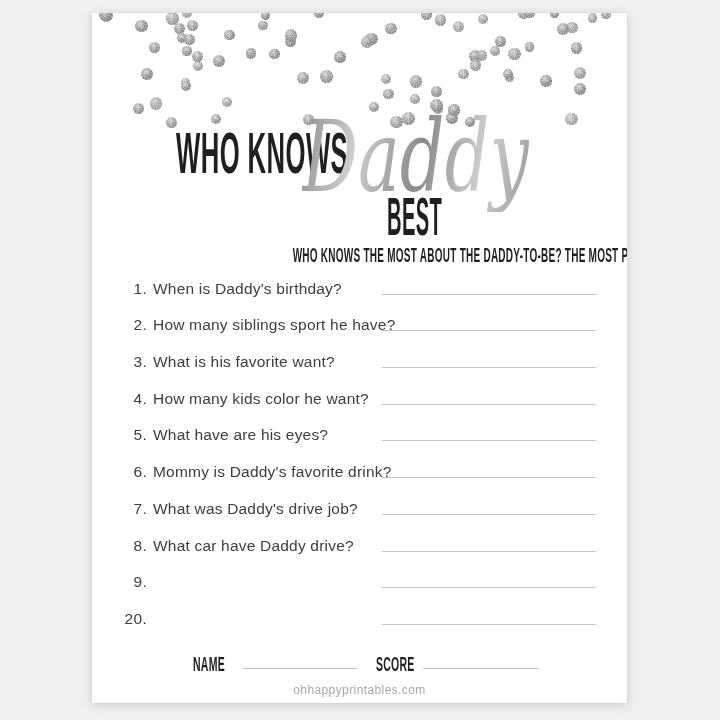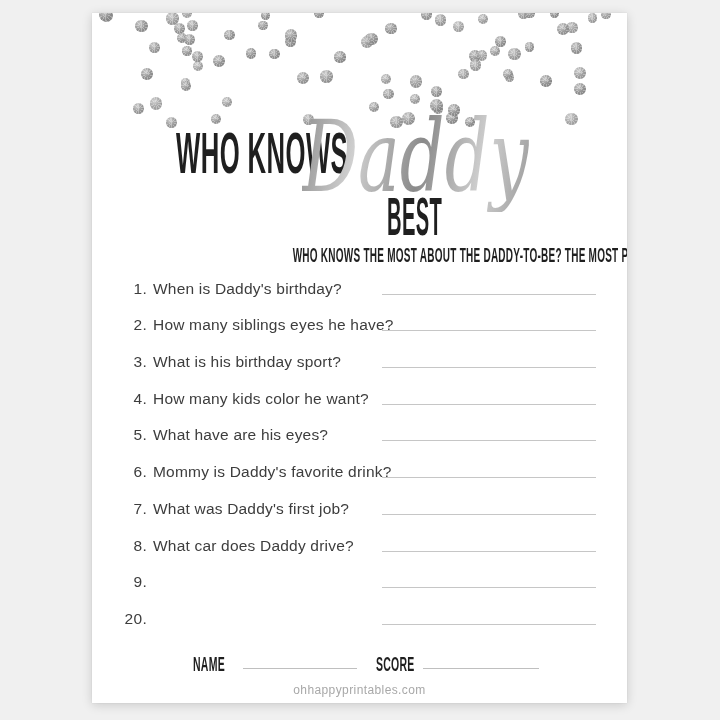--- a/index.html
+++ b/index.html
@@ -177,7 +177,7 @@
     </div>
     <div class="qrow">
       <span class="qnum">2.</span>
-      <span class="qtext">How many siblings eyes he have?</span>
+      <span class="qtext">How many siblings sport he have?</span>
       <span class="qline"></span>
     </div>
     <div class="qrow">

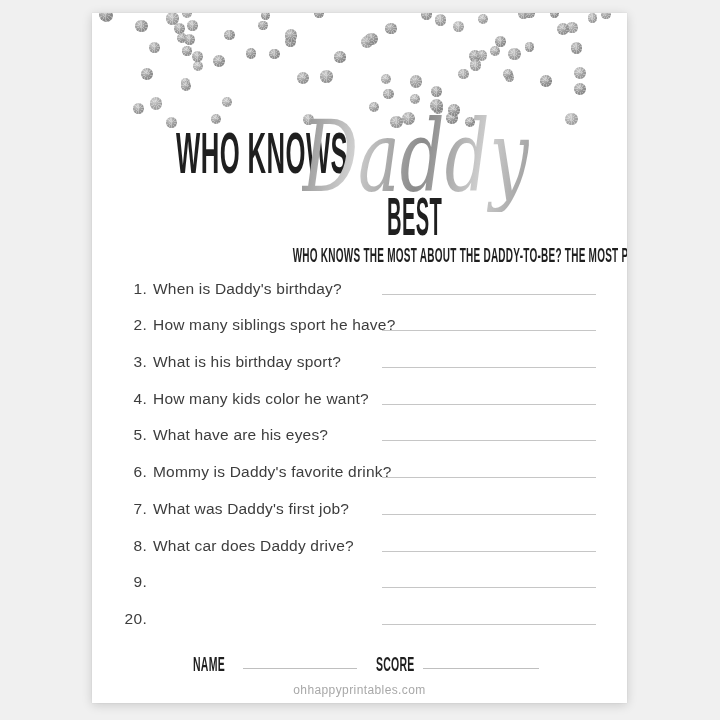--- a/index.html
+++ b/index.html
@@ -182,7 +182,7 @@
     </div>
     <div class="qrow">
       <span class="qnum">3.</span>
-      <span class="qtext">What is his birthday sport?</span>
+      <span class="qtext">What is his favorite want?</span>
       <span class="qline"></span>
     </div>
     <div class="qrow">

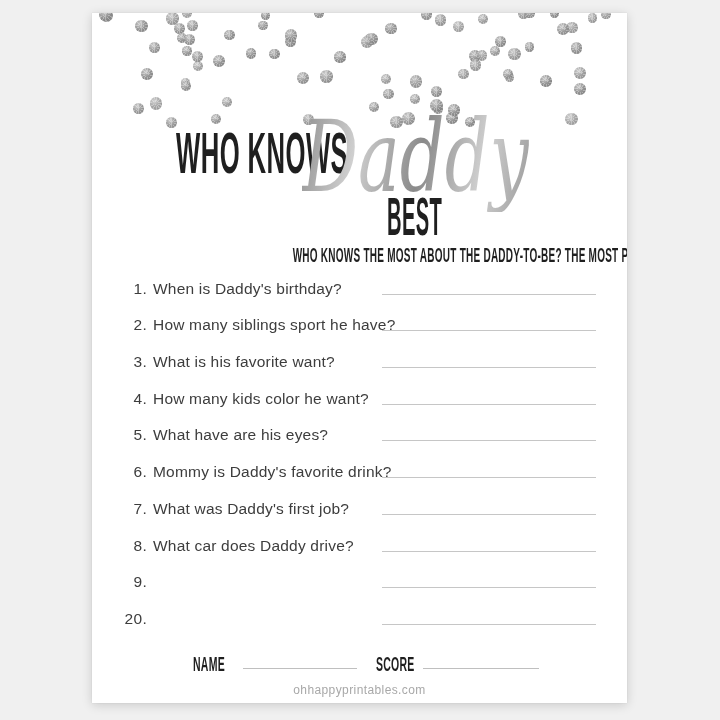--- a/index.html
+++ b/index.html
@@ -202,7 +202,7 @@
     </div>
     <div class="qrow">
       <span class="qnum">7.</span>
-      <span class="qtext">What was Daddy's first job?</span>
+      <span class="qtext">What was Daddy's drive job?</span>
       <span class="qline"></span>
     </div>
     <div class="qrow">

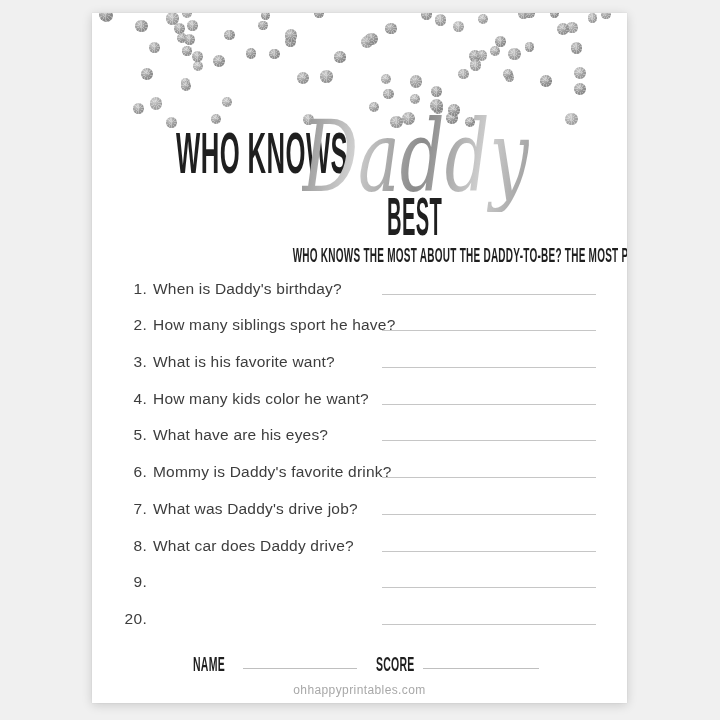--- a/index.html
+++ b/index.html
@@ -207,7 +207,7 @@
     </div>
     <div class="qrow">
       <span class="qnum">8.</span>
-      <span class="qtext">What car does Daddy drive?</span>
+      <span class="qtext">What car have Daddy drive?</span>
       <span class="qline"></span>
     </div>
     <div class="qrow">

